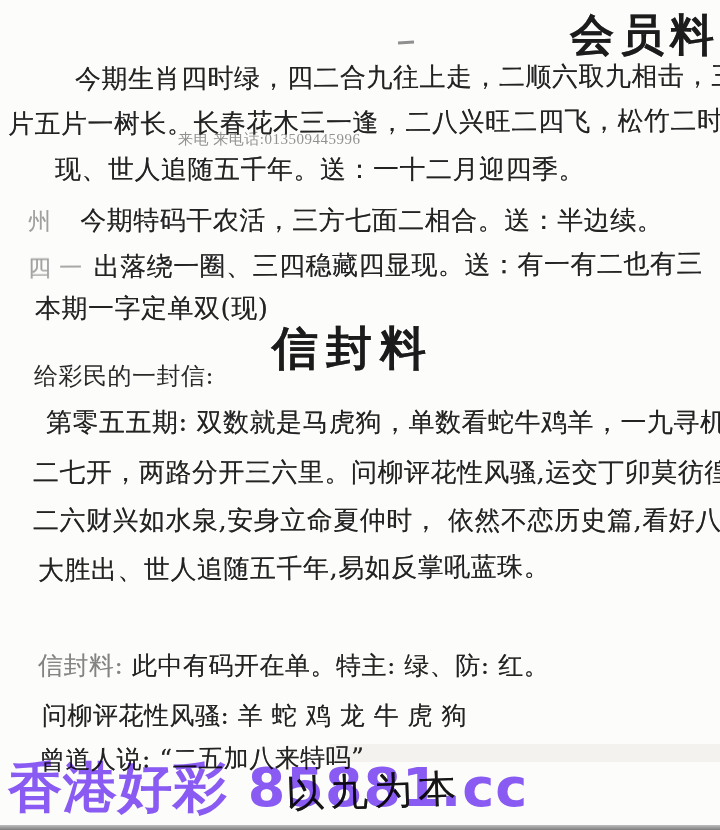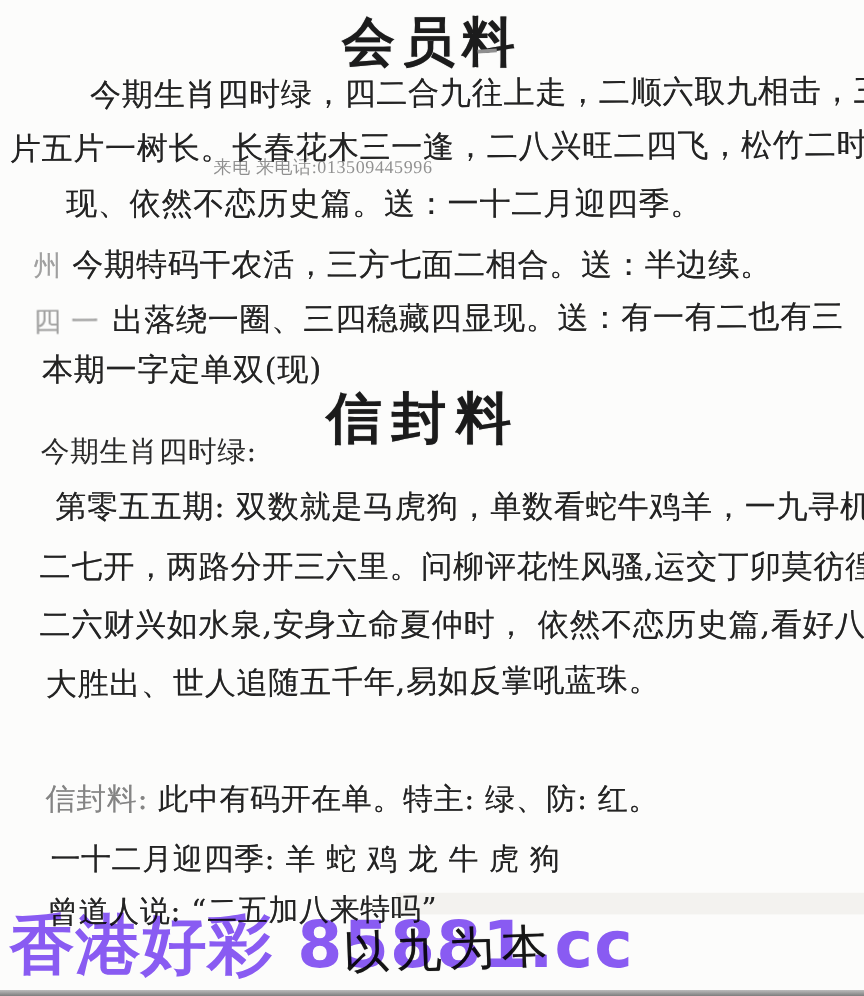--- a/index.html
+++ b/index.html
@@ -23,7 +23,7 @@
   .title{
     position:absolute;
     left:0;top:6px;width:100%;
-    text-align:center;
+    text-align:right;
     font-size:44px;
     font-weight:bold;
     letter-spacing:6px;

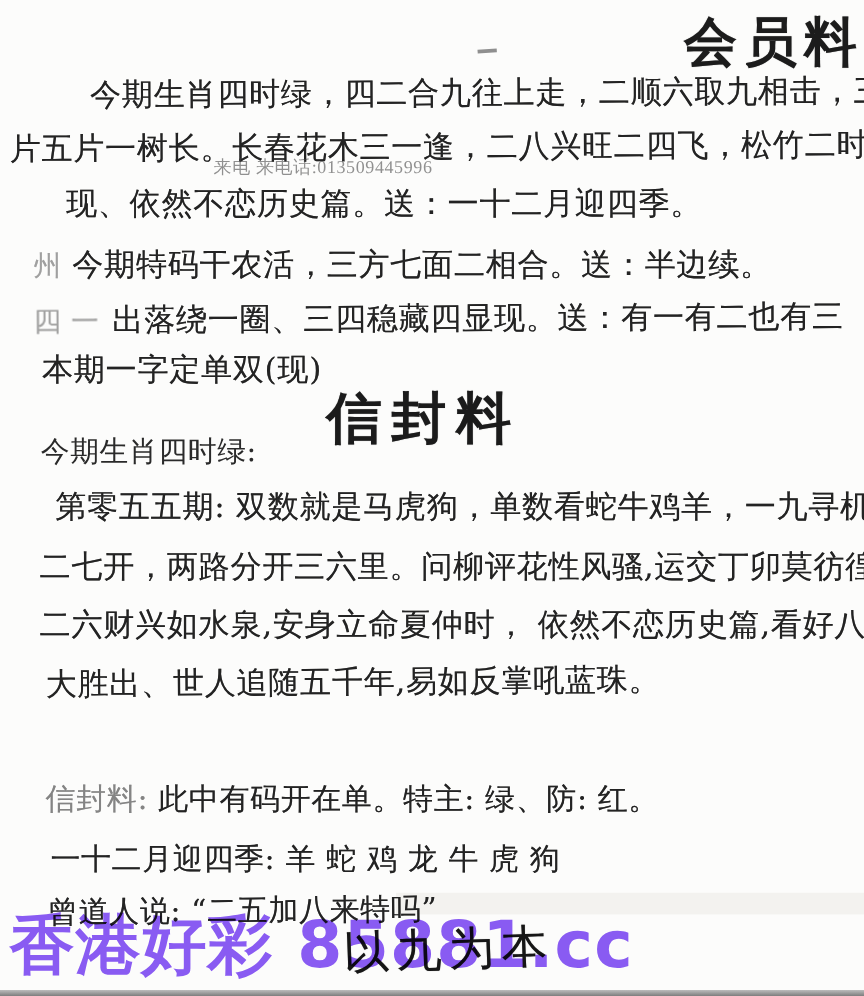--- a/index.html
+++ b/index.html
@@ -122,7 +122,7 @@
 
   <div class="faint-stamp">来电 来电话:013509445996</div>
 
-  <div class="line" style="left:55px;top:152px;">现、依然不恋历史篇。送：一十二月迎四季。</div>
+  <div class="line" style="left:55px;top:152px;">现、世人追随五千年。送：一十二月迎四季。</div>
 
   <div class="line" style="left:28px;top:203px;">
     <span class="faint-prefix">州</span>

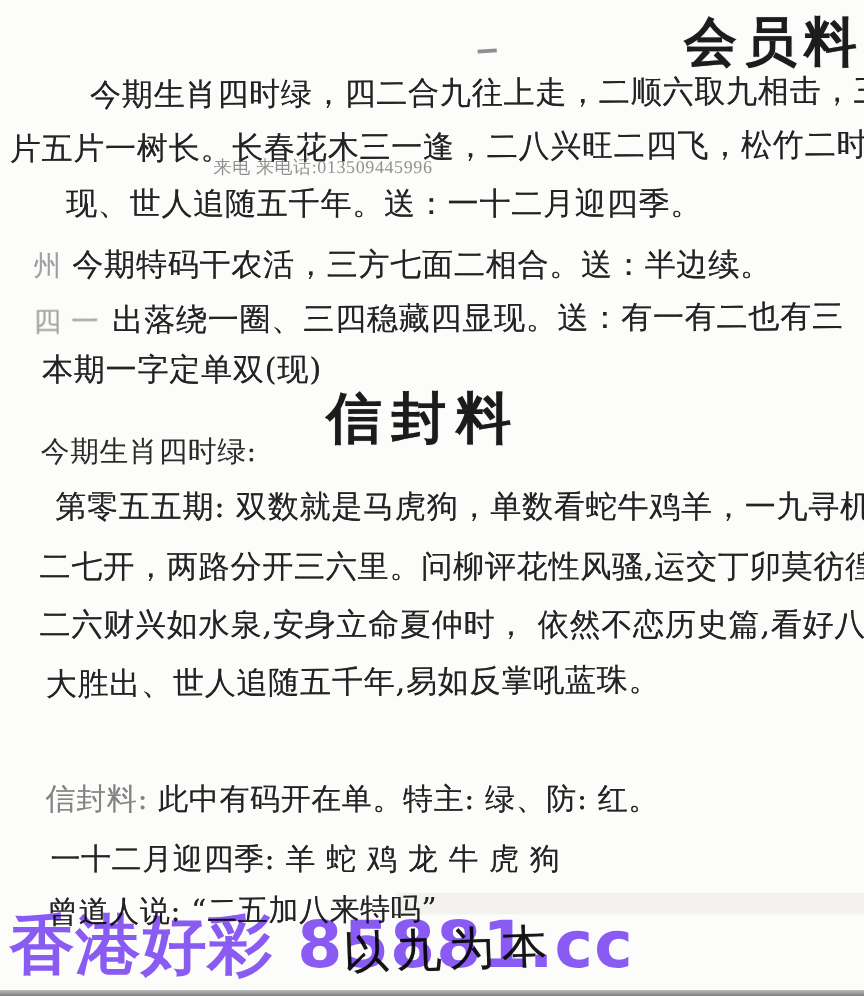--- a/index.html
+++ b/index.html
@@ -126,7 +126,7 @@
 
   <div class="line" style="left:28px;top:203px;">
     <span class="faint-prefix">州</span>
-    <span style="">今期特码干农活，三方七面二相合。送：半边续。</span>
+    <span style="margin-left:20px;">今期特码干农活，三方七面二相合。送：半边续。</span>
   </div>
 
   <div class="line tilt-a" style="left:28px;top:248px;">

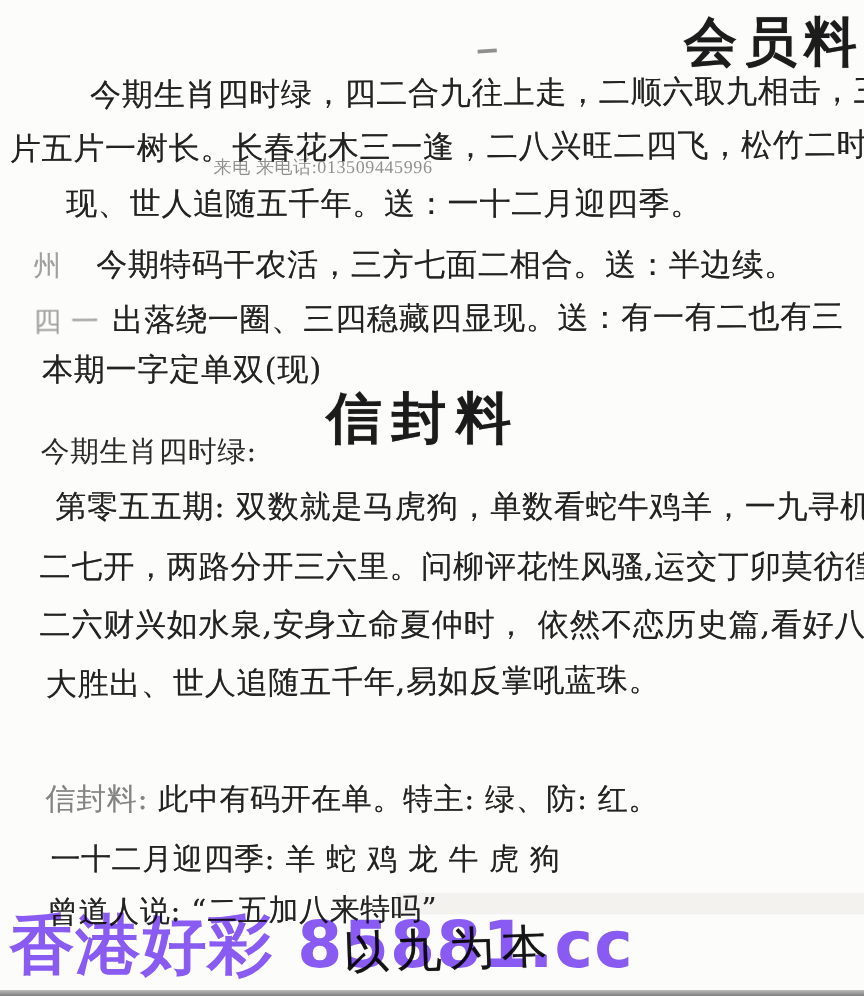--- a/index.html
+++ b/index.html
@@ -136,7 +136,7 @@
 
   <div class="line" style="left:35px;top:291px;">本期一字定单双(现)</div>
 
-  <div class="intro-label">今期生肖四时绿:</div>
+  <div class="intro-label">给彩民的一封信:</div>
   <div class="env-title">信封料</div>
 
   <div class="line" style="left:46px;top:405px;">第零五五期: 双数就是马虎狗，单数看蛇牛鸡羊，一九寻机</div>

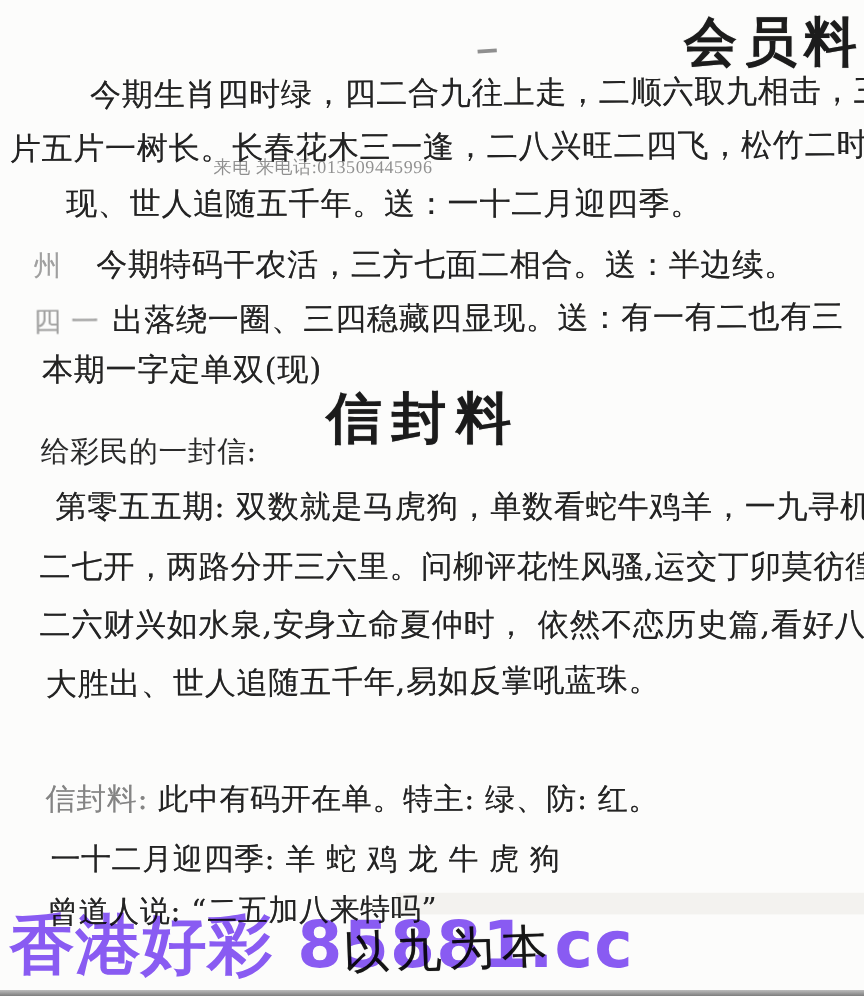--- a/index.html
+++ b/index.html
@@ -150,7 +150,7 @@
     <span> 此中有码开在单。特主: 绿、防: 红。</span>
   </div>
 
-  <div class="line info" style="left:42px;top:699px;">一十二月迎四季: 羊 蛇 鸡 龙 牛 虎 狗</div>
+  <div class="line info" style="left:42px;top:699px;">问柳评花性风骚: 羊 蛇 鸡 龙 牛 虎 狗</div>
 
   <div class="scan-shade"></div>
 

